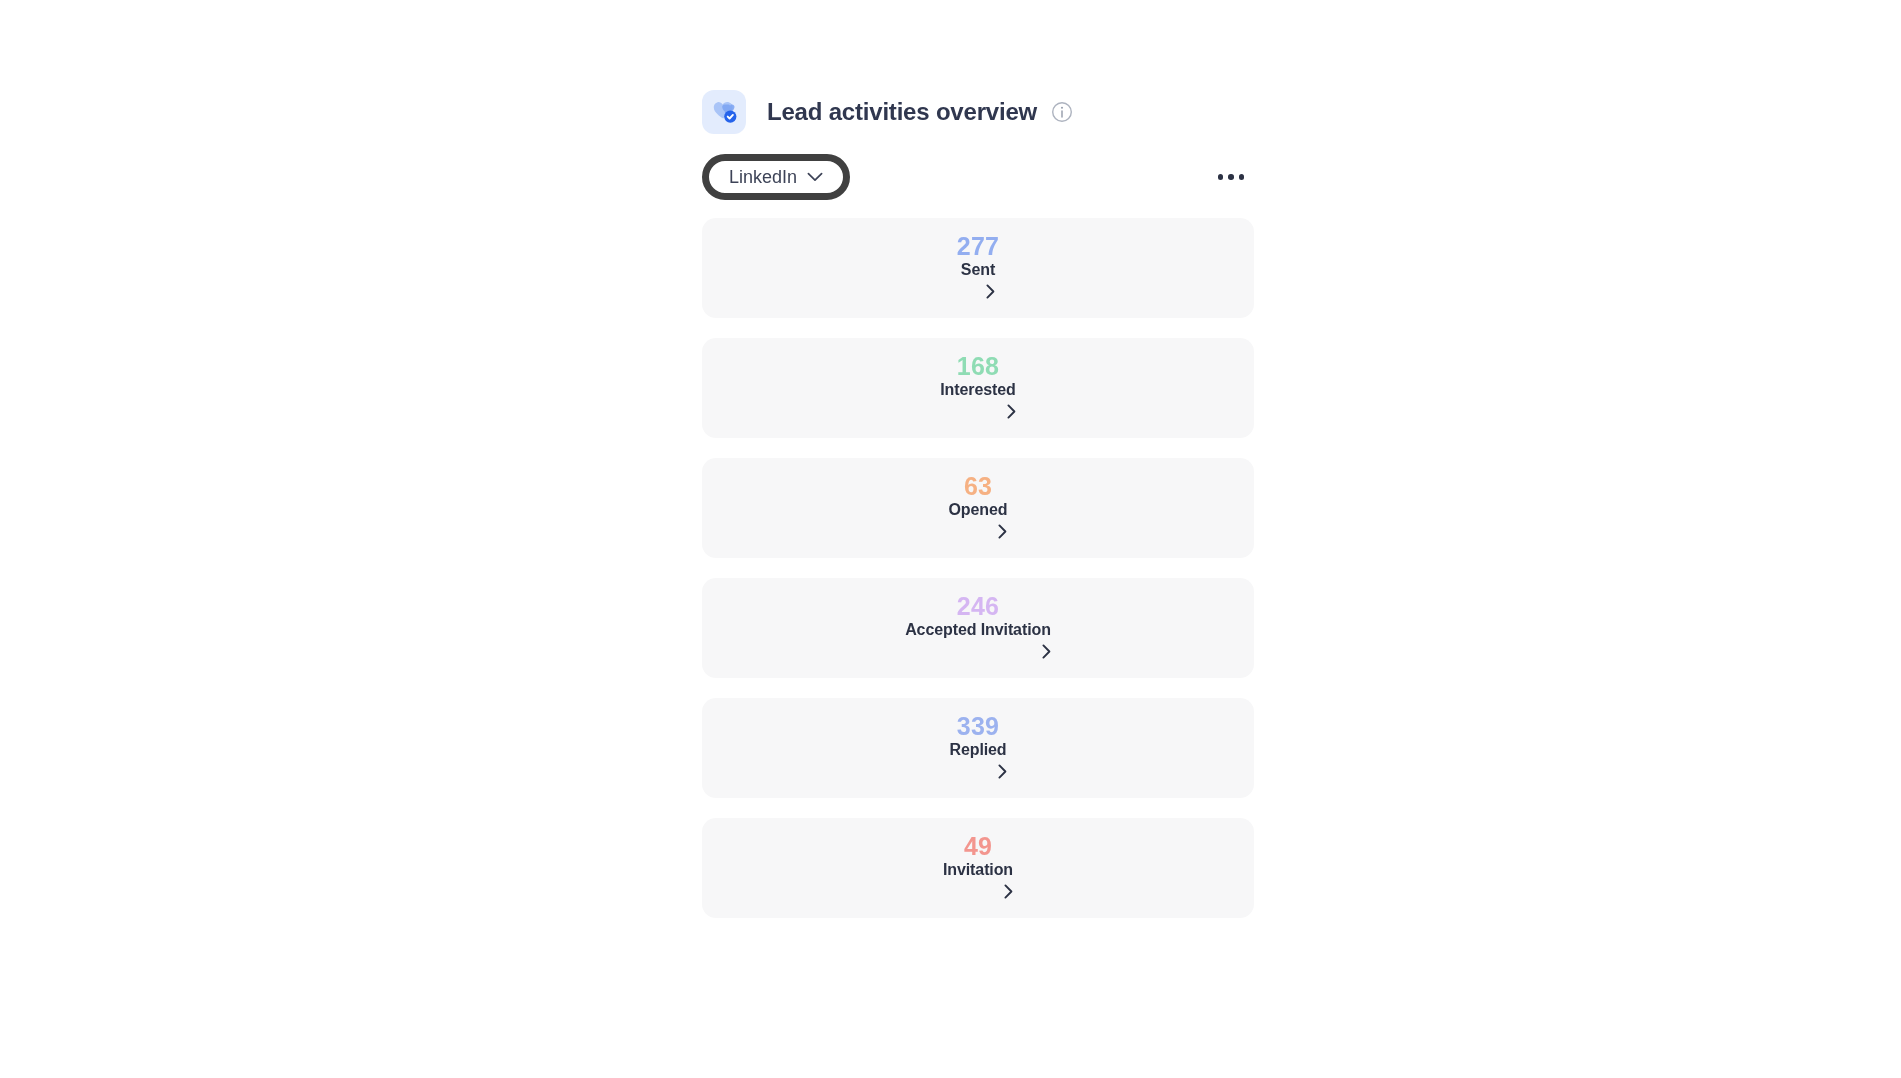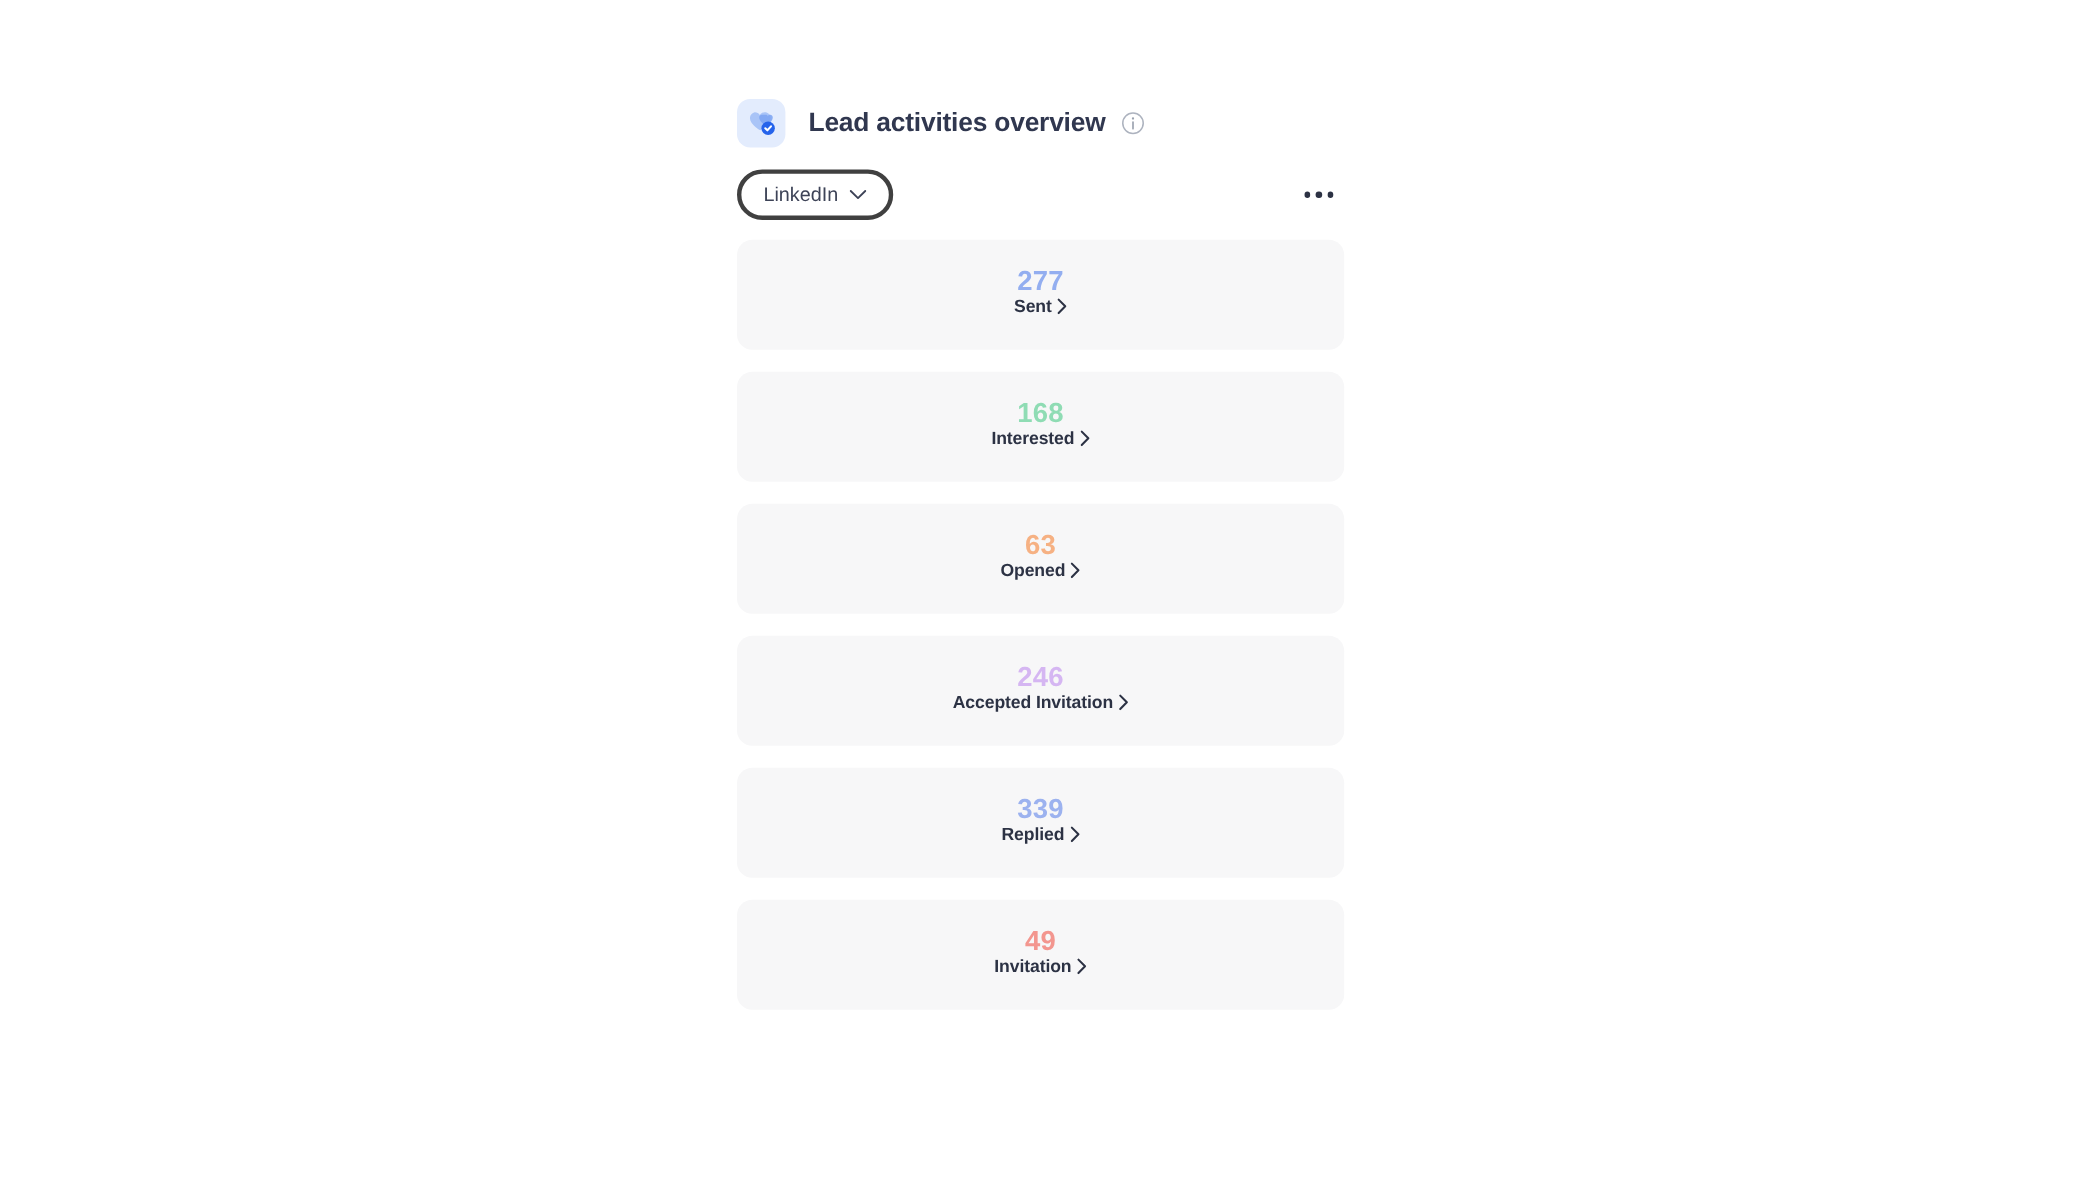--- a/index.html
+++ b/index.html
@@ -18,7 +18,7 @@
 
   .widget {
     position: absolute;
-    left: 670px;
+    left: 702px;
     top: 90px;
     width: 552px;
   }

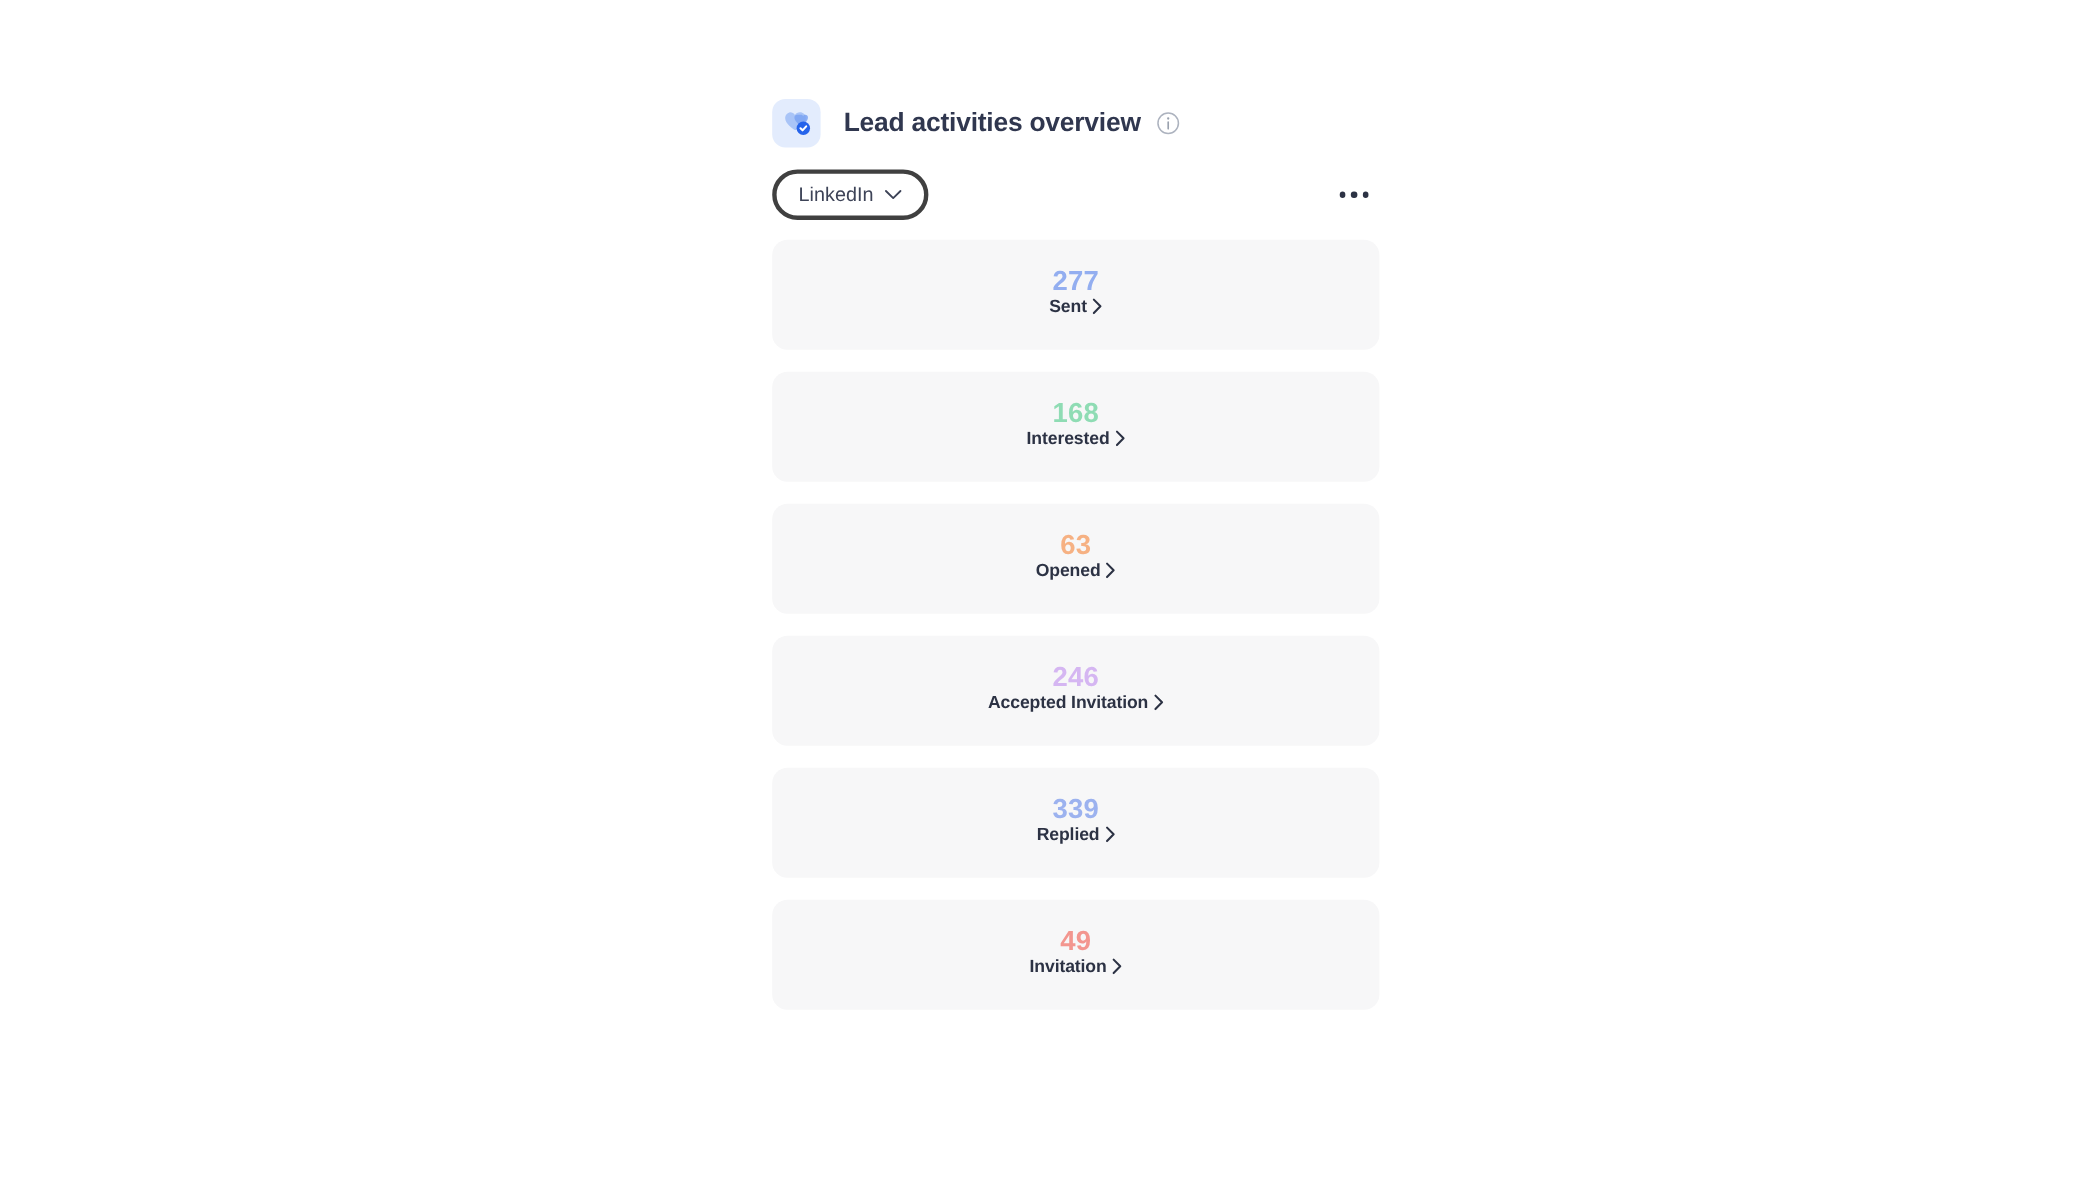--- a/index.html
+++ b/index.html
@@ -73,7 +73,7 @@
     min-width: 126px;
     padding: 0 20px;
     box-sizing: border-box;
-    border: 4px solid #404040;
+    border: 7px solid #404040;
     border-radius: 26px;
     background: #ffffff;
     display: flex;

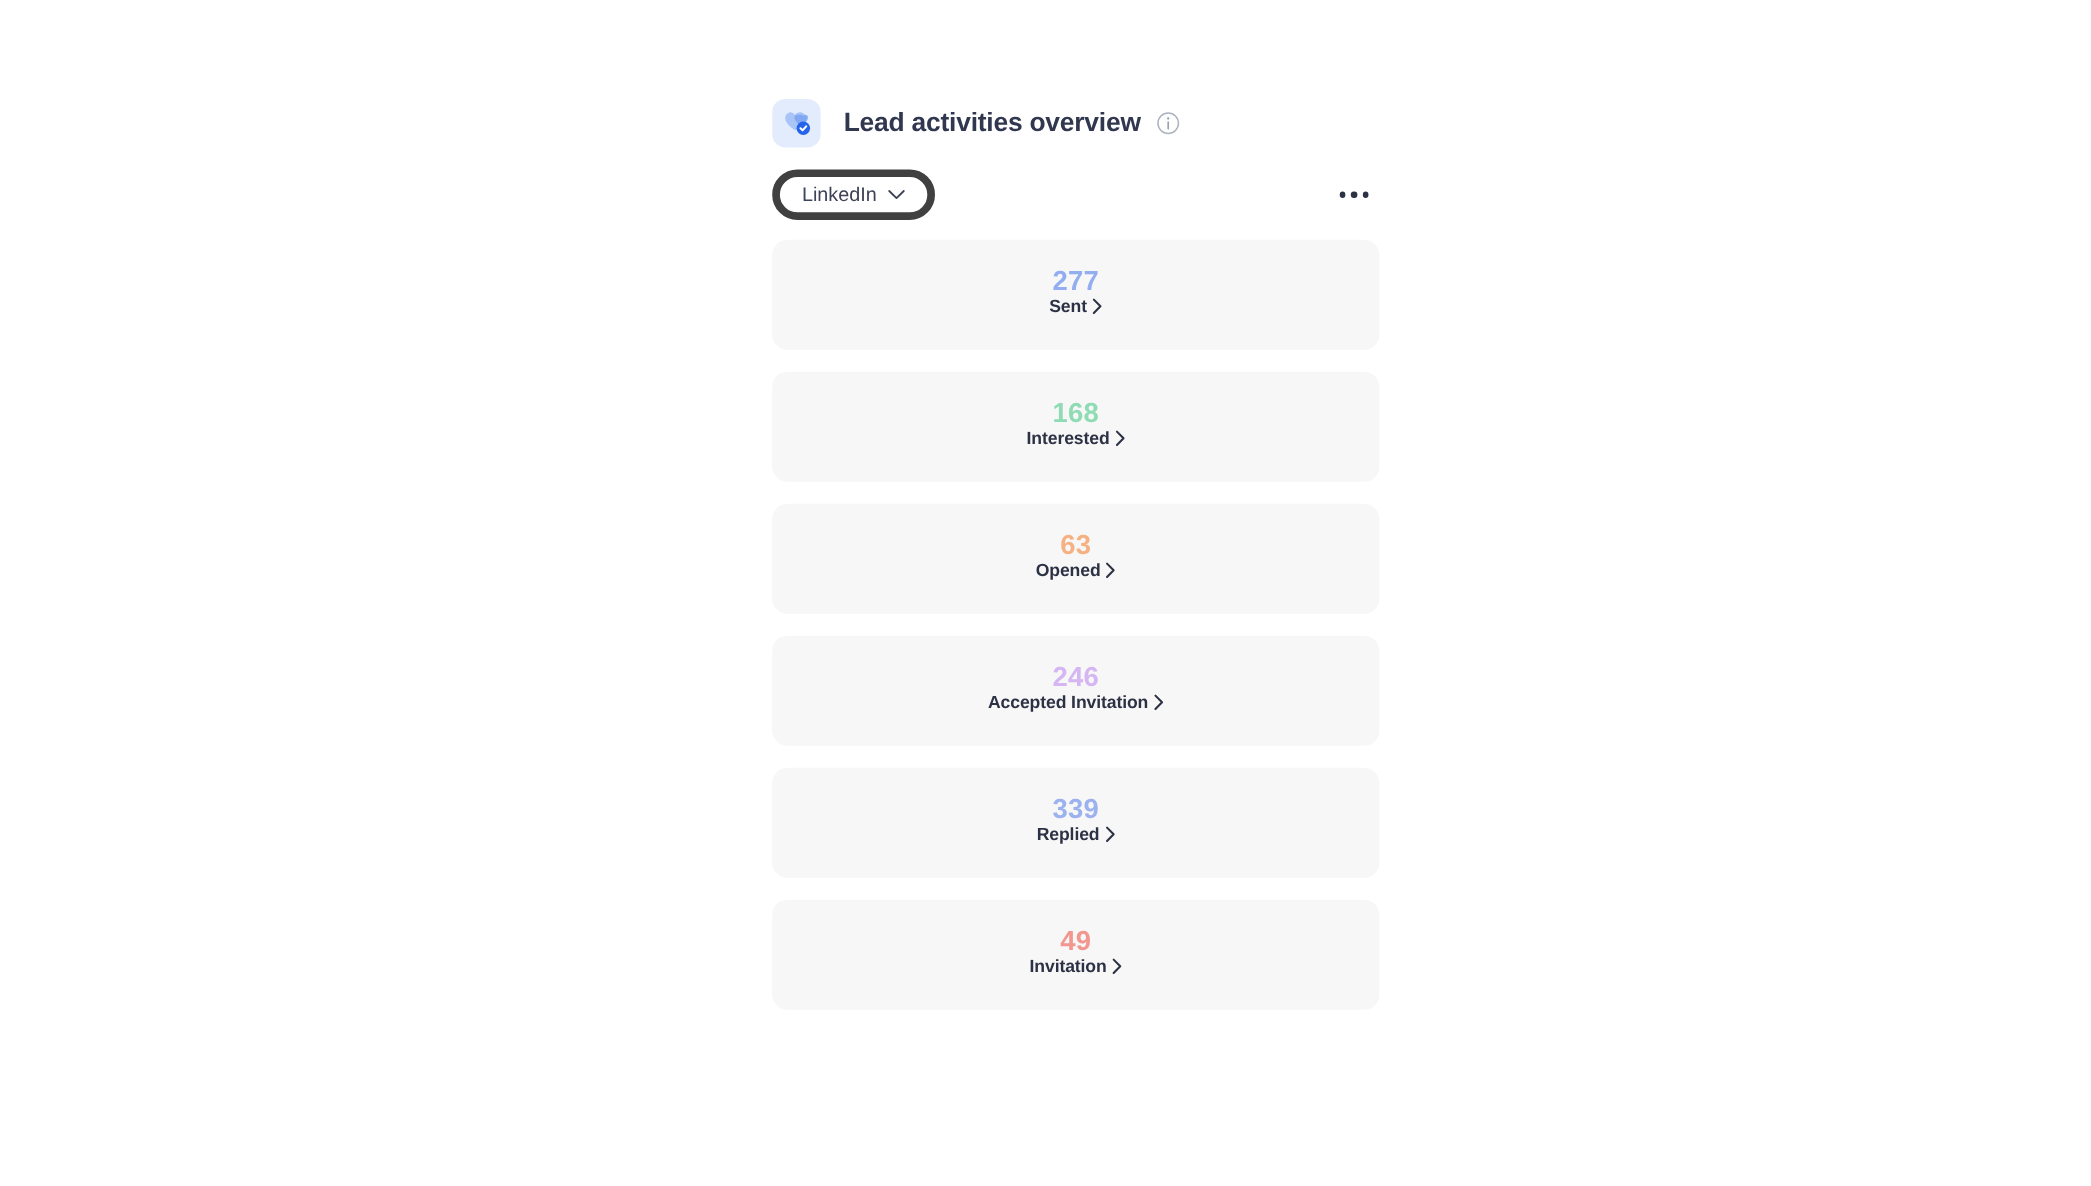--- a/index.html
+++ b/index.html
@@ -133,9 +133,10 @@
   }
   .stat-label-row {
     display: flex;
-    align-items: flex-start;
+    align-items: flex-end;
     gap: 5px;
     margin-top: 2px;
+    flex-direction: column;
   }
   .stat-label {
     font-size: 16px;

